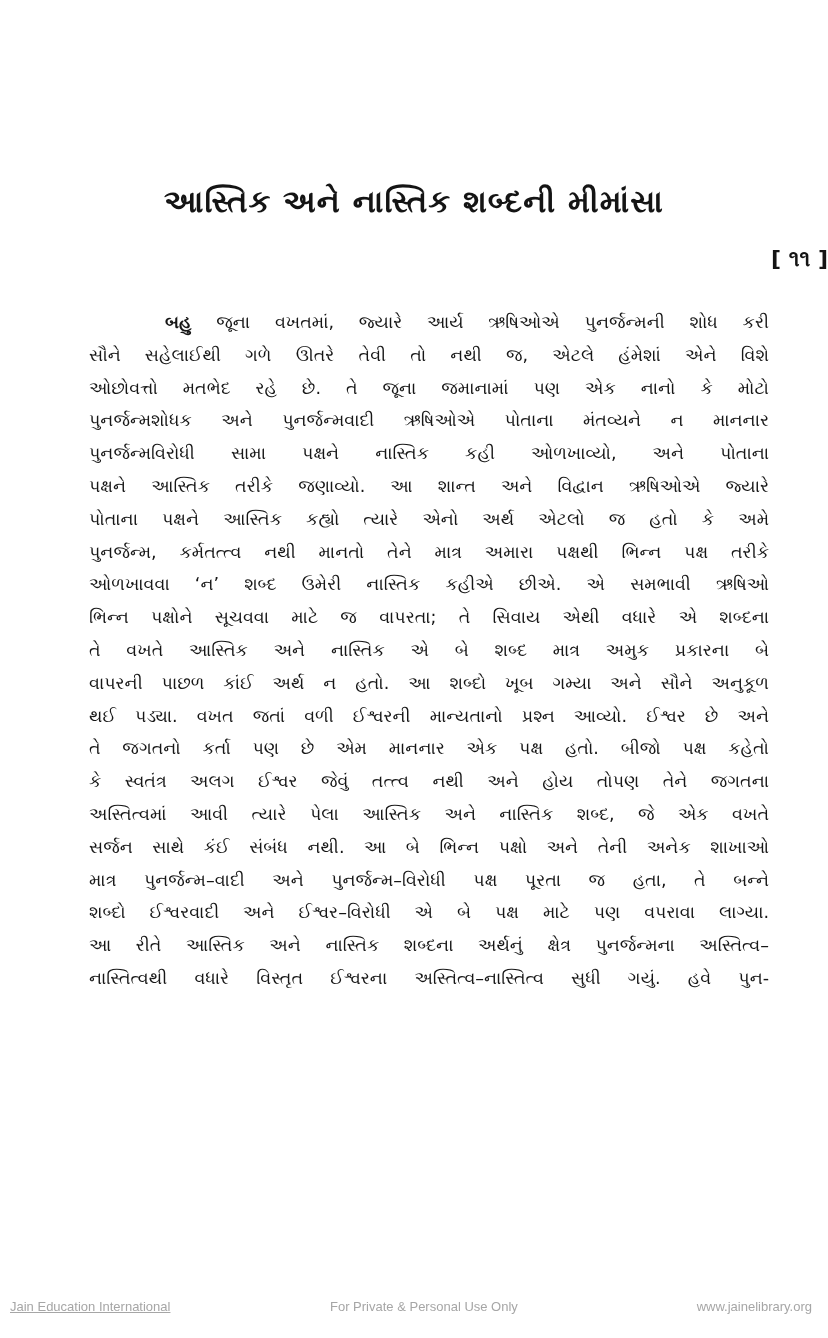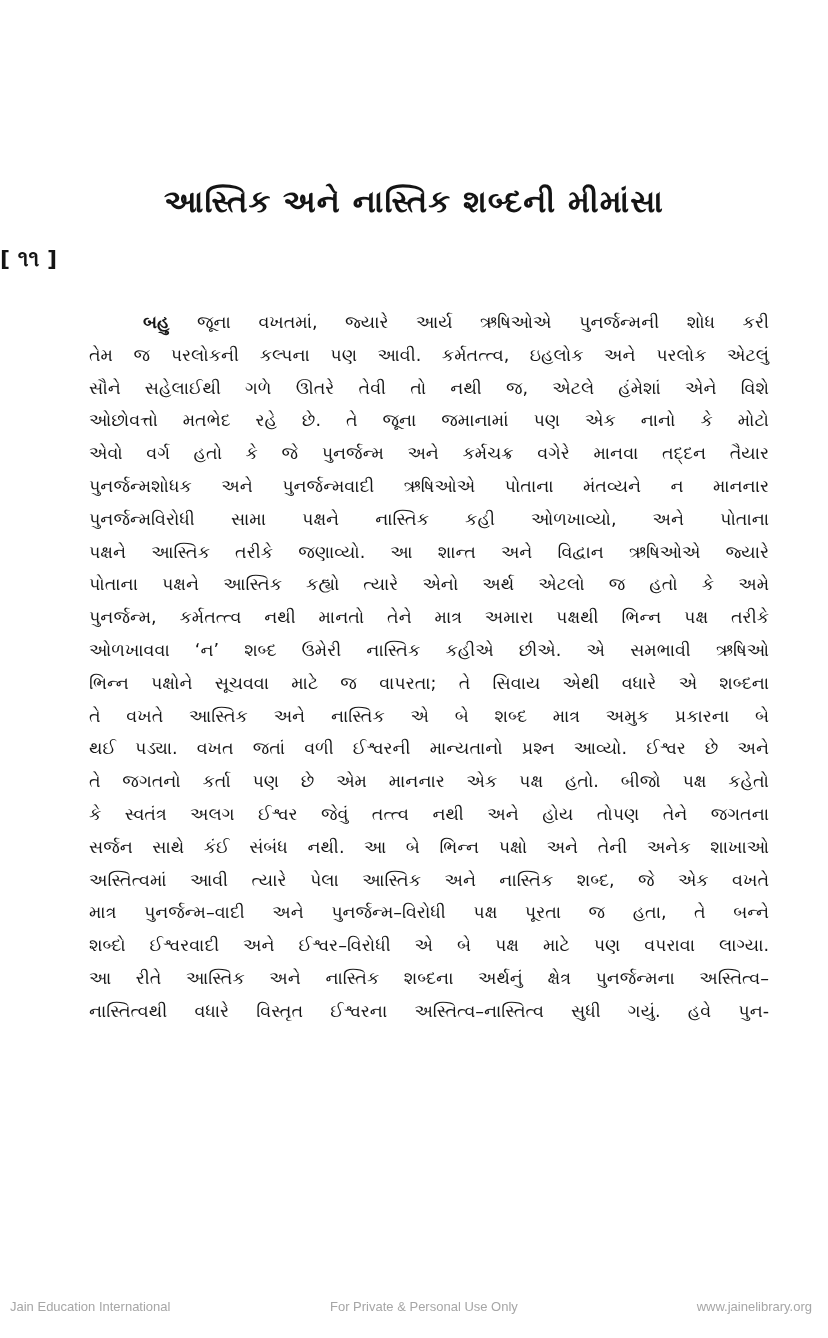--- a/index.html
+++ b/index.html
@@ -38,7 +38,7 @@
       left: 0;
       width: 828px;
       top: 246px;
-      text-align: left;
+      text-align: right;
       font-size: 22px;
       font-weight: bold;
       color: #141414;

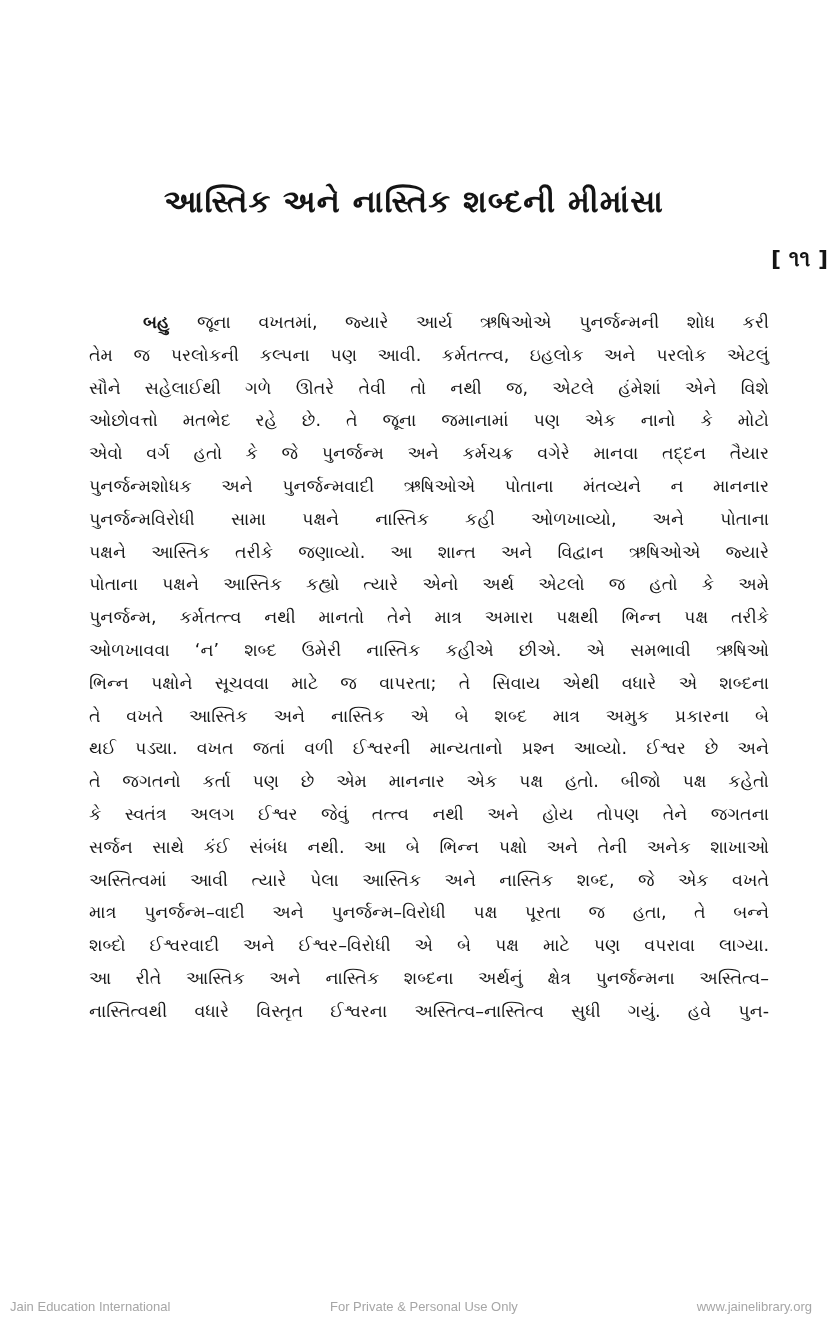--- a/index.html
+++ b/index.html
@@ -66,6 +66,7 @@
     }
     .lead-word {
       font-weight: bold;
+      margin-left: 22px;
     }
     .footer {
       position: absolute;

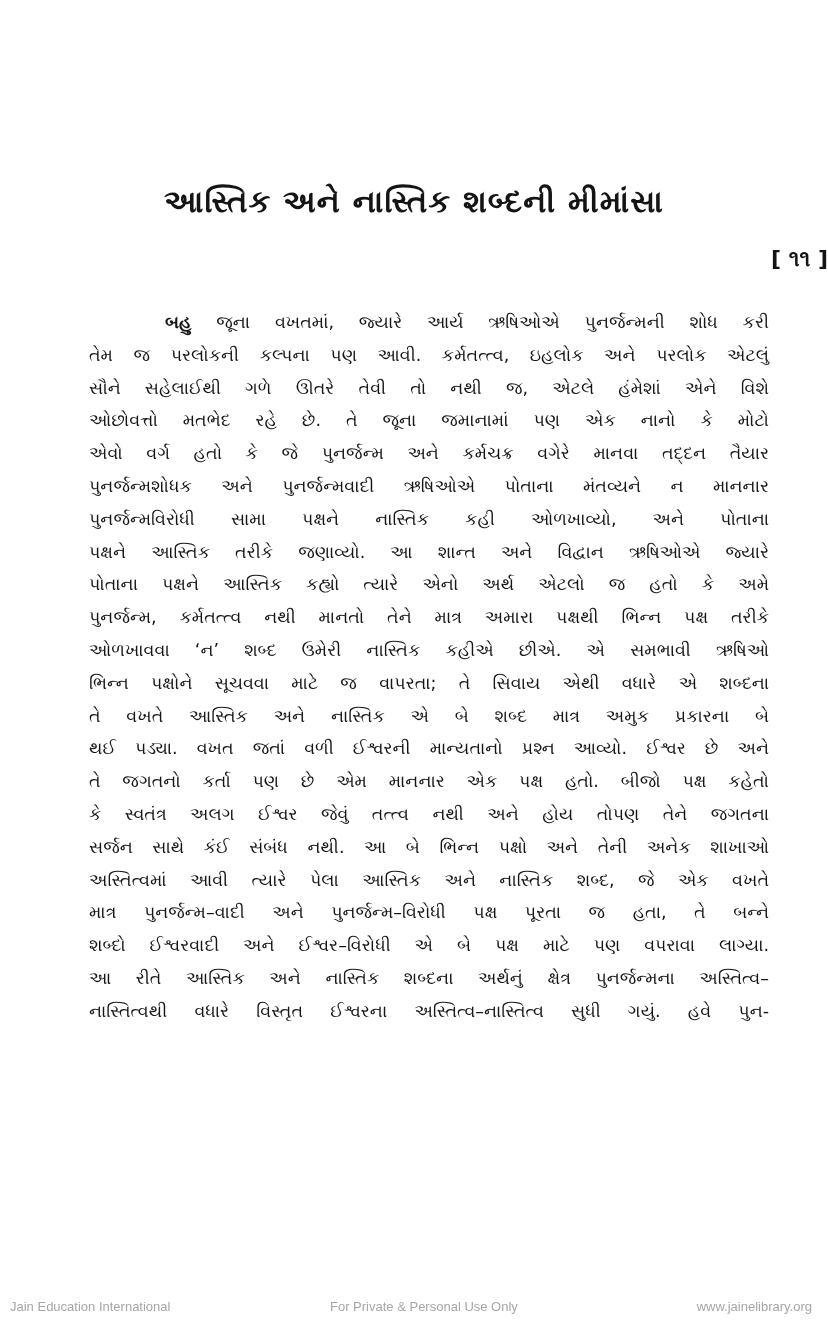--- a/index.html
+++ b/index.html
@@ -96,7 +96,6 @@
 
   <div class="body-text">
     <div class="line first"><span class="lead-word">બહુ</span><span> જૂના વખતમાં, જ્યારે આર્ય ઋષિઓએ પુનર્જન્મની શોધ કરી</span></div>
-    <div class="line">તેમ જ પરલોકની કલ્પના પણ આવી. કર્મતત્ત્વ, ઇહલોક અને પરલોક એટલું</div>
     <div class="line">સૌને સહેલાઈથી  ગળે ઊતરે  તેવી તો  નથી જ, એટલે હંમેશાં એને વિશે</div>
     <div class="line">ઓછોવત્તો મતભેદ રહે છે. તે જૂના  જમાનામાં  પણ એક નાનો કે મોટો</div>
     <div class="line">એવો વર્ગ હતો કે જે પુનર્જન્મ  અને  કર્મચક્ર વગેરે માનવા તદ્દન તૈયાર</div>

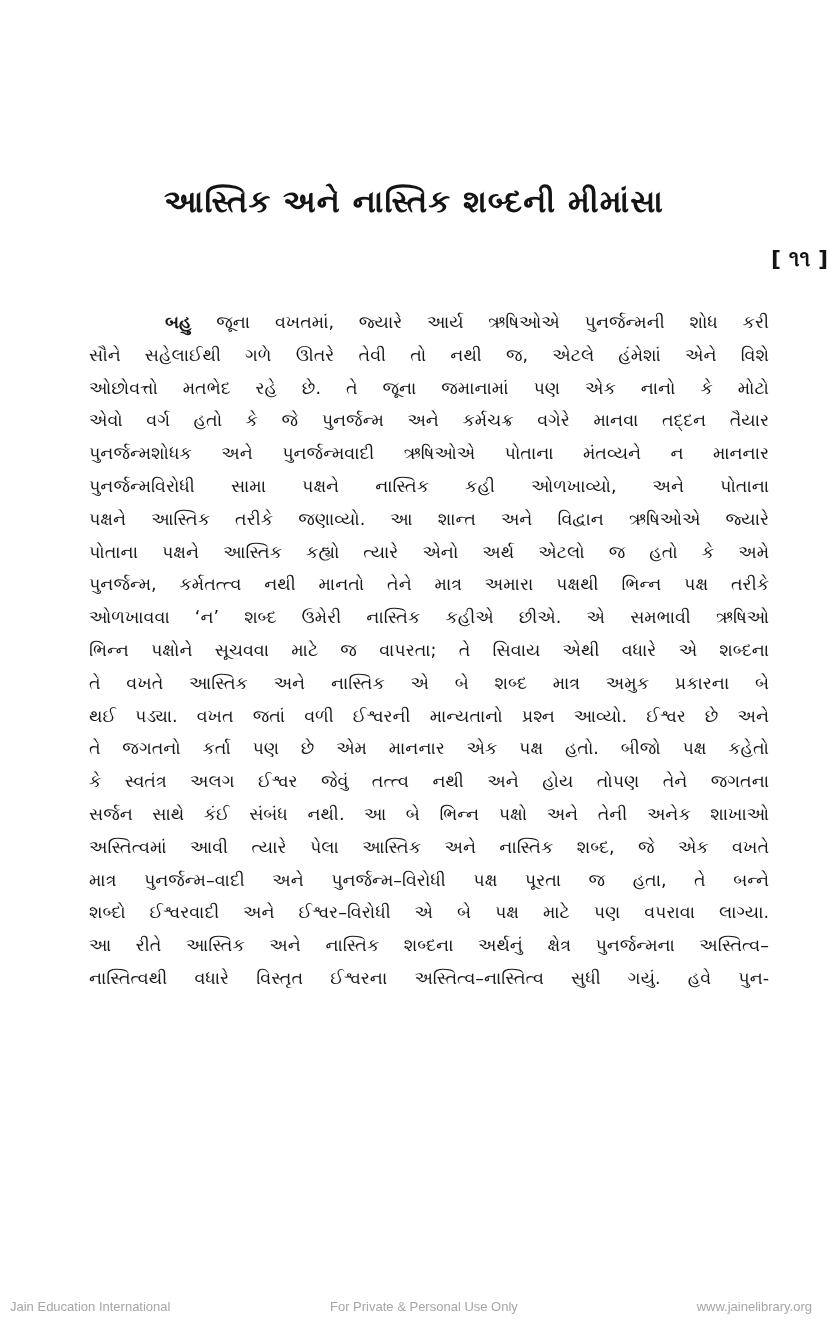--- a/index.html
+++ b/index.html
@@ -98,7 +98,6 @@
     <div class="line first"><span class="lead-word">બહુ</span><span> જૂના વખતમાં, જ્યારે આર્ય ઋષિઓએ પુનર્જન્મની શોધ કરી</span></div>
     <div class="line">સૌને સહેલાઈથી  ગળે ઊતરે  તેવી તો  નથી જ, એટલે હંમેશાં એને વિશે</div>
     <div class="line">ઓછોવત્તો મતભેદ રહે છે. તે જૂના  જમાનામાં  પણ એક નાનો કે મોટો</div>
-    <div class="line">એવો વર્ગ હતો કે જે પુનર્જન્મ  અને  કર્મચક્ર વગેરે માનવા તદ્દન તૈયાર</div>
     <div class="line">પુનર્જન્મશોધક અને પુનર્જન્મવાદી ઋષિઓએ પોતાના મંતવ્યને ન માનનાર</div>
     <div class="line">પુનર્જન્મવિરોધી સામા  પક્ષને  નાસ્તિક  કહી ઓળખાવ્યો, અને પોતાના</div>
     <div class="line">પક્ષને આસ્તિક તરીકે જણાવ્યો. આ શાન્ત અને વિદ્વાન ઋષિઓએ જ્યારે</div>

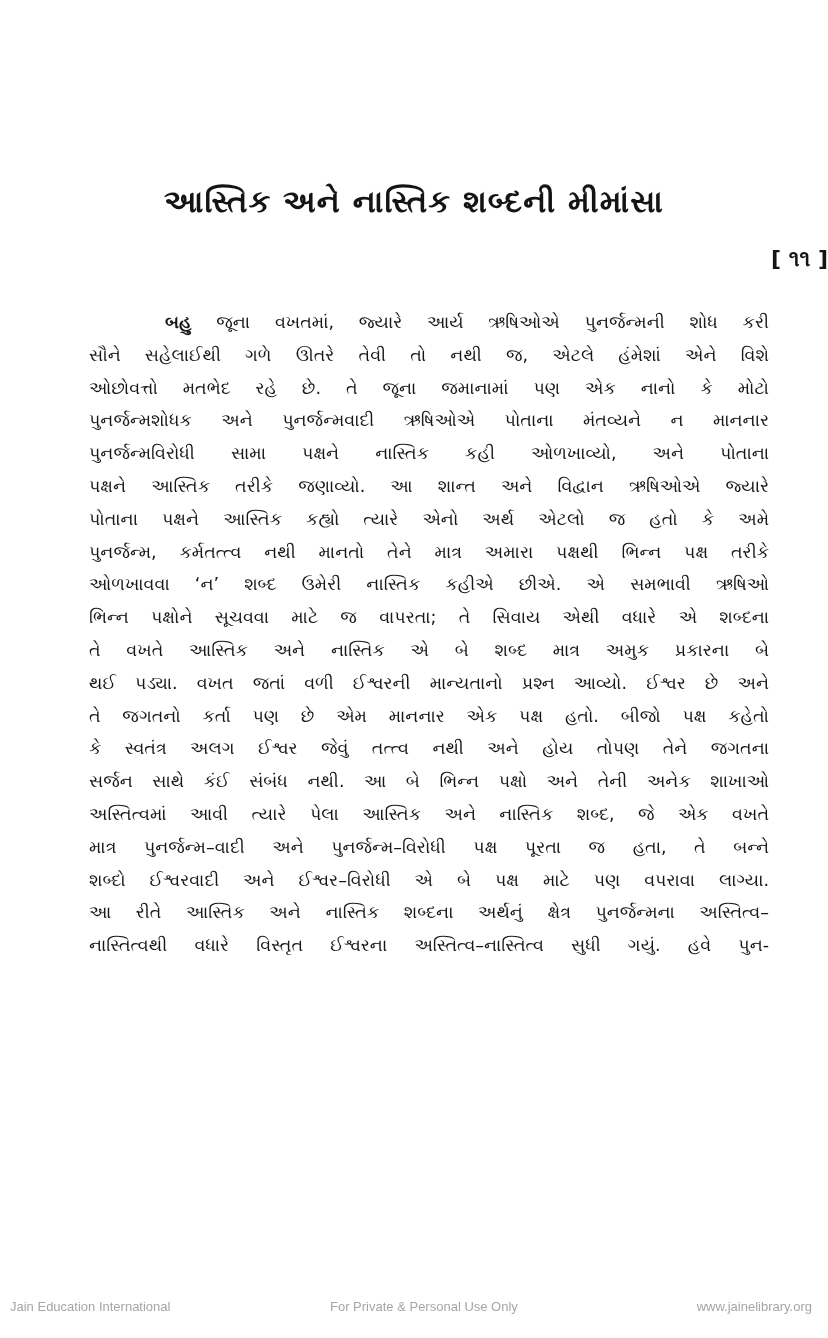--- a/index.html
+++ b/index.html
@@ -106,6 +106,7 @@
     <div class="line">ઓળખાવવા ‘ન’ શબ્દ ઉમેરી નાસ્તિક કહીએ છીએ. એ સમભાવી ઋષિઓ</div>
     <div class="line">ભિન્ન પક્ષોને  સૂચવવા માટે જ વાપરતા; તે સિવાય એથી વધારે એ શબ્દના</div>
     <div class="line">તે વખતે  આસ્તિક અને  નાસ્તિક એ બે શબ્દ માત્ર  અમુક પ્રકારના બે</div>
+    <div class="line">વાપરની પાછળ કાંઈ અર્થ ન હતો. આ શબ્દો ખૂબ ગમ્યા અને સૌને અનુકૂળ</div>
     <div class="line">થઈ પડ્યા. વખત જતાં વળી ઈશ્વરની માન્યતાનો પ્રશ્ન આવ્યો. ઈશ્વર છે અને</div>
     <div class="line">તે જગતનો કર્તા પણ છે એમ માનનાર એક  પક્ષ હતો. બીજો પક્ષ કહેતો</div>
     <div class="line">કે સ્વતંત્ર અલગ ઈશ્વર જેવું  તત્ત્વ નથી અને હોય તોપણ તેને  જગતના</div>

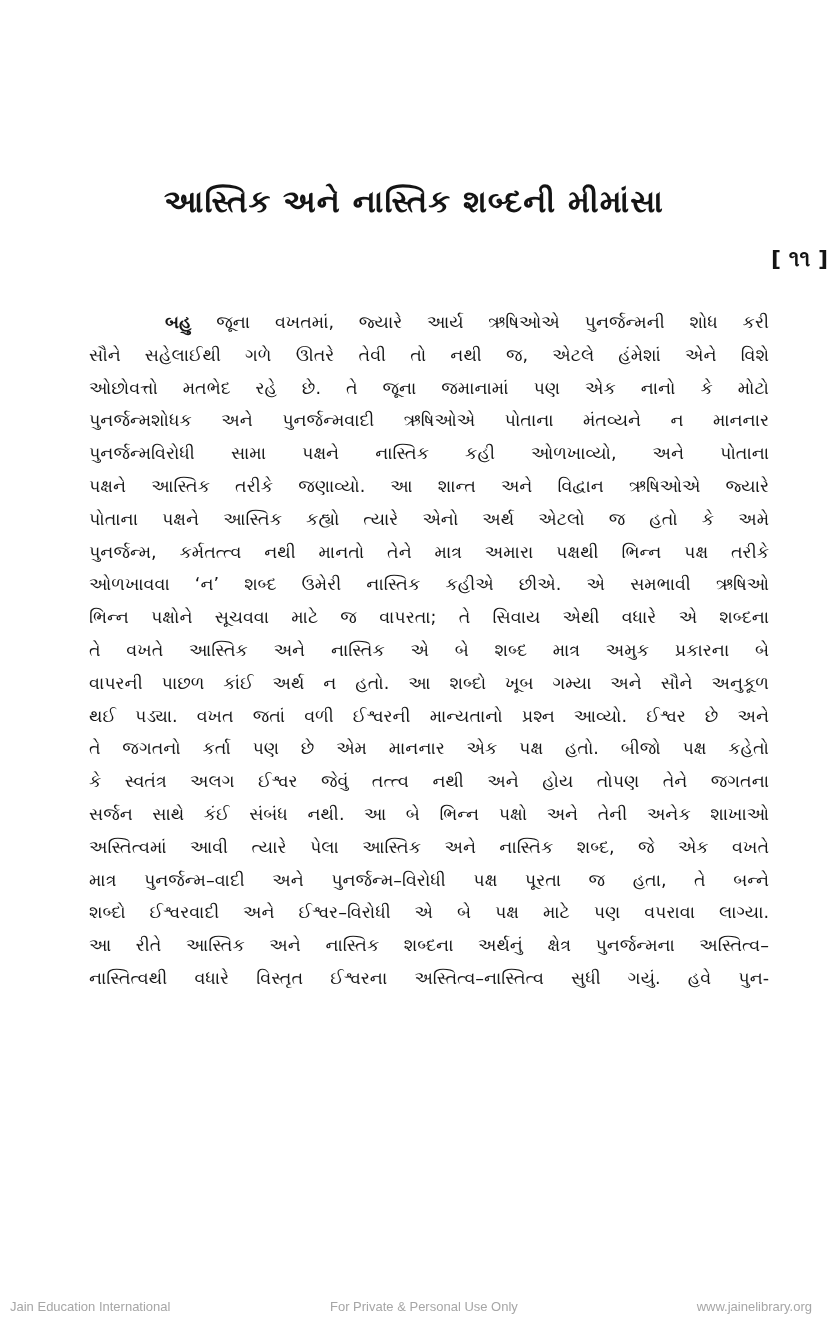--- a/index.html
+++ b/index.html
@@ -110,8 +110,8 @@
     <div class="line">થઈ પડ્યા. વખત જતાં વળી ઈશ્વરની માન્યતાનો પ્રશ્ન આવ્યો. ઈશ્વર છે અને</div>
     <div class="line">તે જગતનો કર્તા પણ છે એમ માનનાર એક  પક્ષ હતો. બીજો પક્ષ કહેતો</div>
     <div class="line">કે સ્વતંત્ર અલગ ઈશ્વર જેવું  તત્ત્વ નથી અને હોય તોપણ તેને  જગતના</div>
+    <div class="line">અસ્તિત્વમાં આવી ત્યારે પેલા આસ્તિક અને નાસ્તિક શબ્દ, જે એક વખતે</div>
     <div class="line">સર્જન સાથે કંઈ સંબંધ નથી. આ બે ભિન્ન પક્ષો અને તેની અનેક શાખાઓ</div>
-    <div class="line">અસ્તિત્વમાં આવી ત્યારે પેલા આસ્તિક અને નાસ્તિક શબ્દ, જે એક વખતે</div>
     <div class="line">માત્ર પુનર્જન્મ–વાદી અને પુનર્જન્મ–વિરોધી પક્ષ પૂરતા જ હતા, તે બન્ને</div>
     <div class="line">શબ્દો ઈશ્વરવાદી અને ઈશ્વર–વિરોધી એ બે પક્ષ માટે પણ વપરાવા લાગ્યા.</div>
     <div class="line">આ રીતે આસ્તિક અને નાસ્તિક શબ્દના અર્થનું ક્ષેત્ર પુનર્જન્મના અસ્તિત્વ–</div>

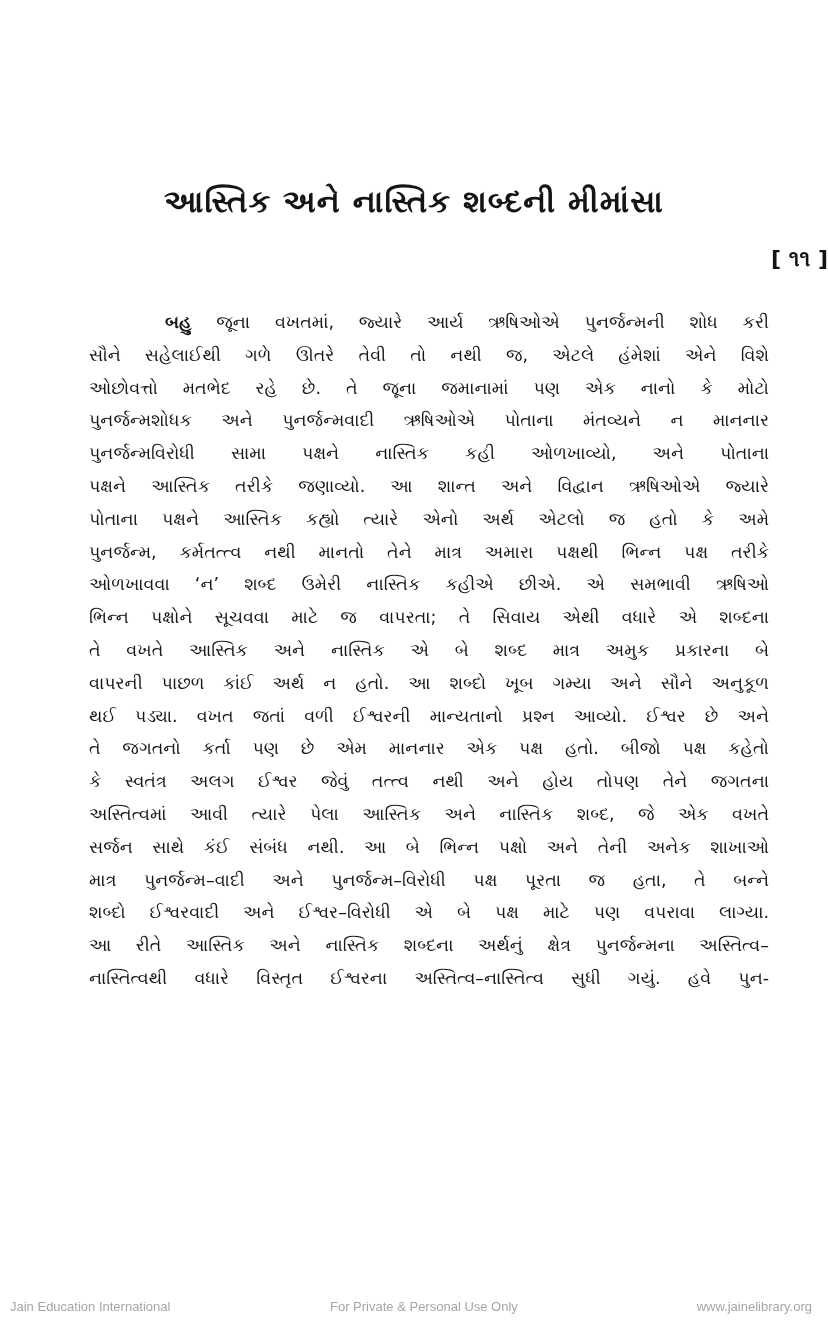--- a/index.html
+++ b/index.html
@@ -82,7 +82,7 @@
       position: absolute;
       top: 0;
     }
-    .footer .f-left { left: 10px; }
+    .footer .f-left { left: 10px; text-decoration: underline; }
     .footer .f-center { left: 330px; }
     .footer .f-right { right: 16px; }
   </style>

